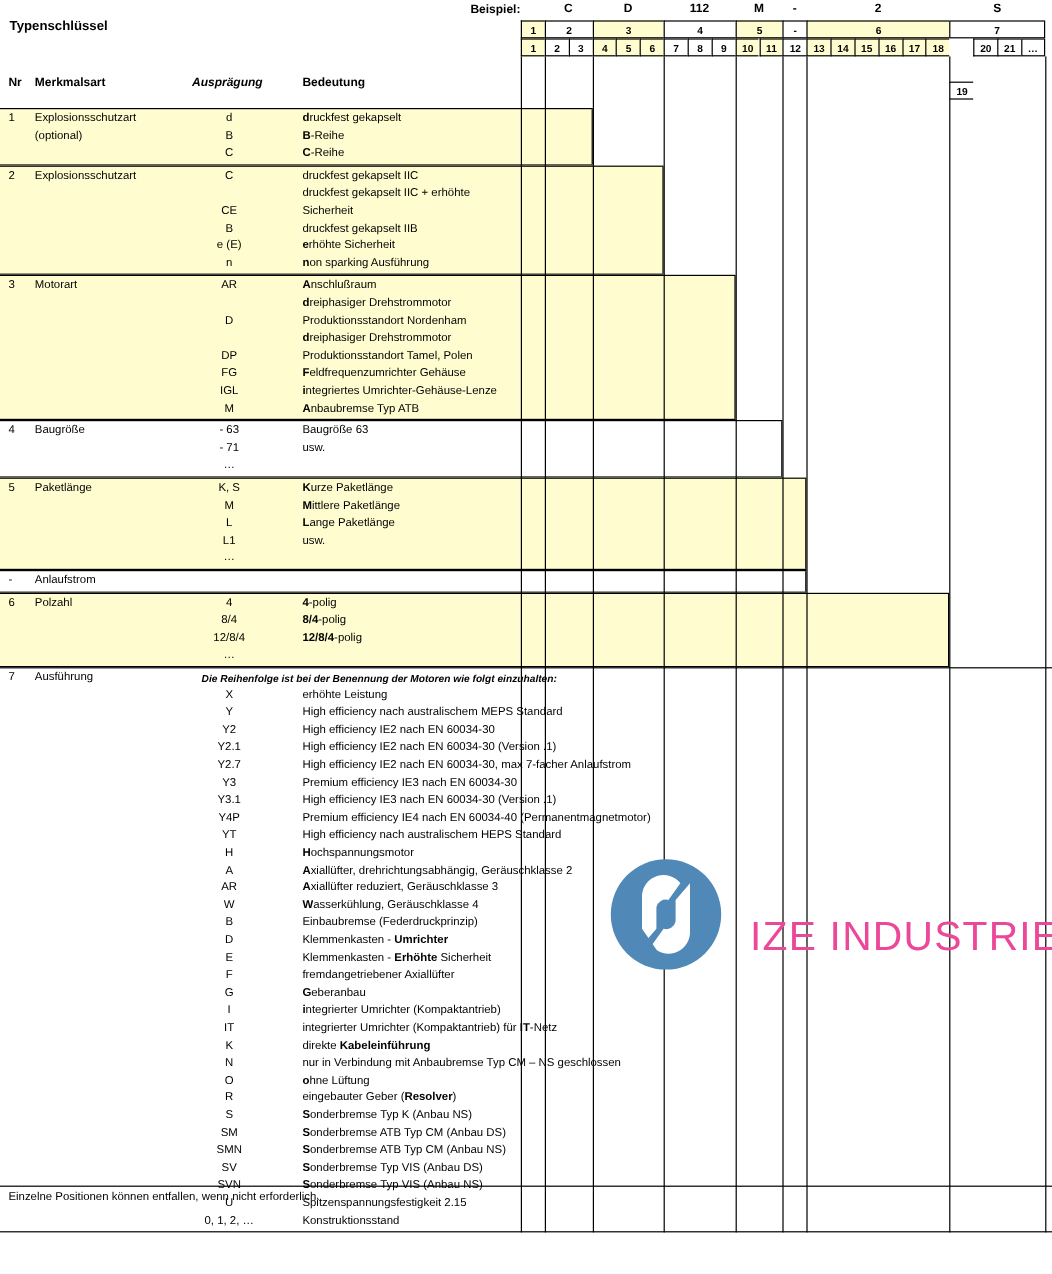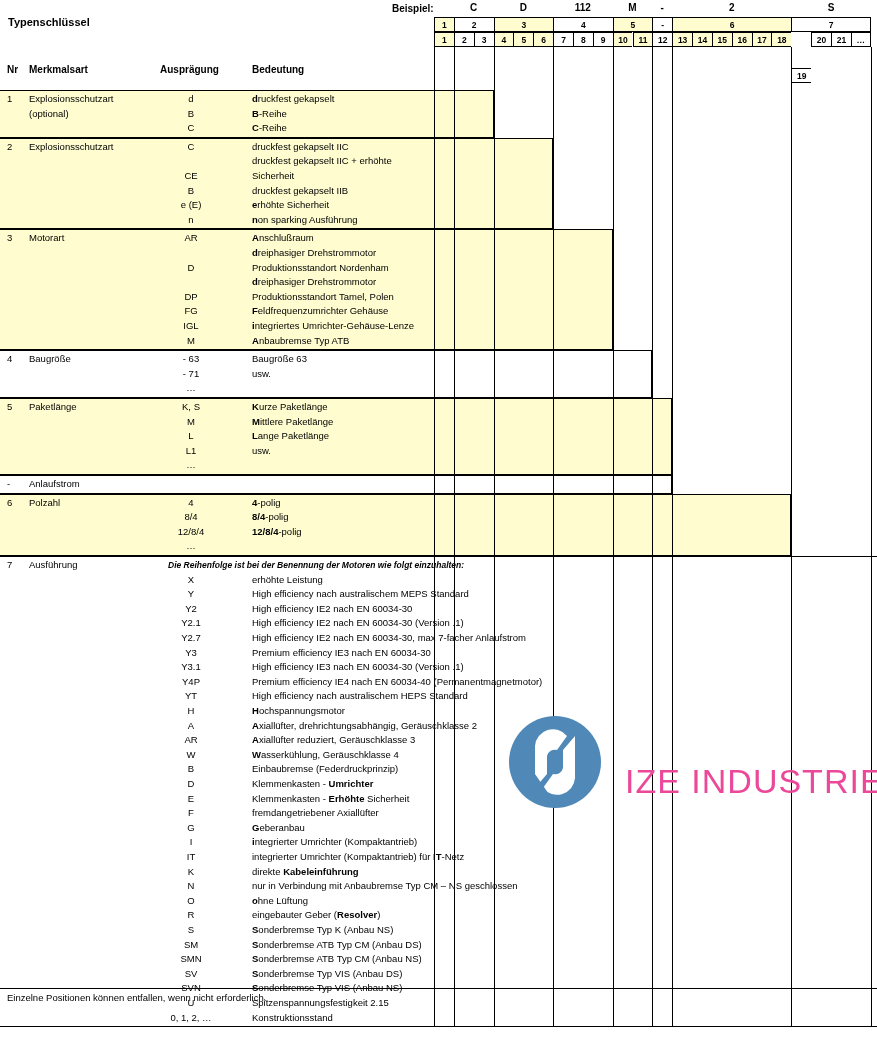--- a/index.html
+++ b/index.html
@@ -44,7 +44,7 @@
   }
   #ch-nr   { left:7px;   top:64px; }
   #ch-merk { left:29px;  top:64px; }
-  #ch-aus  { left:160px; top:64px; }
+  #ch-aus  { left:160px; top:64px;font-style:italic; }
   #ch-bed  { left:252px; top:64px; }
 
   

